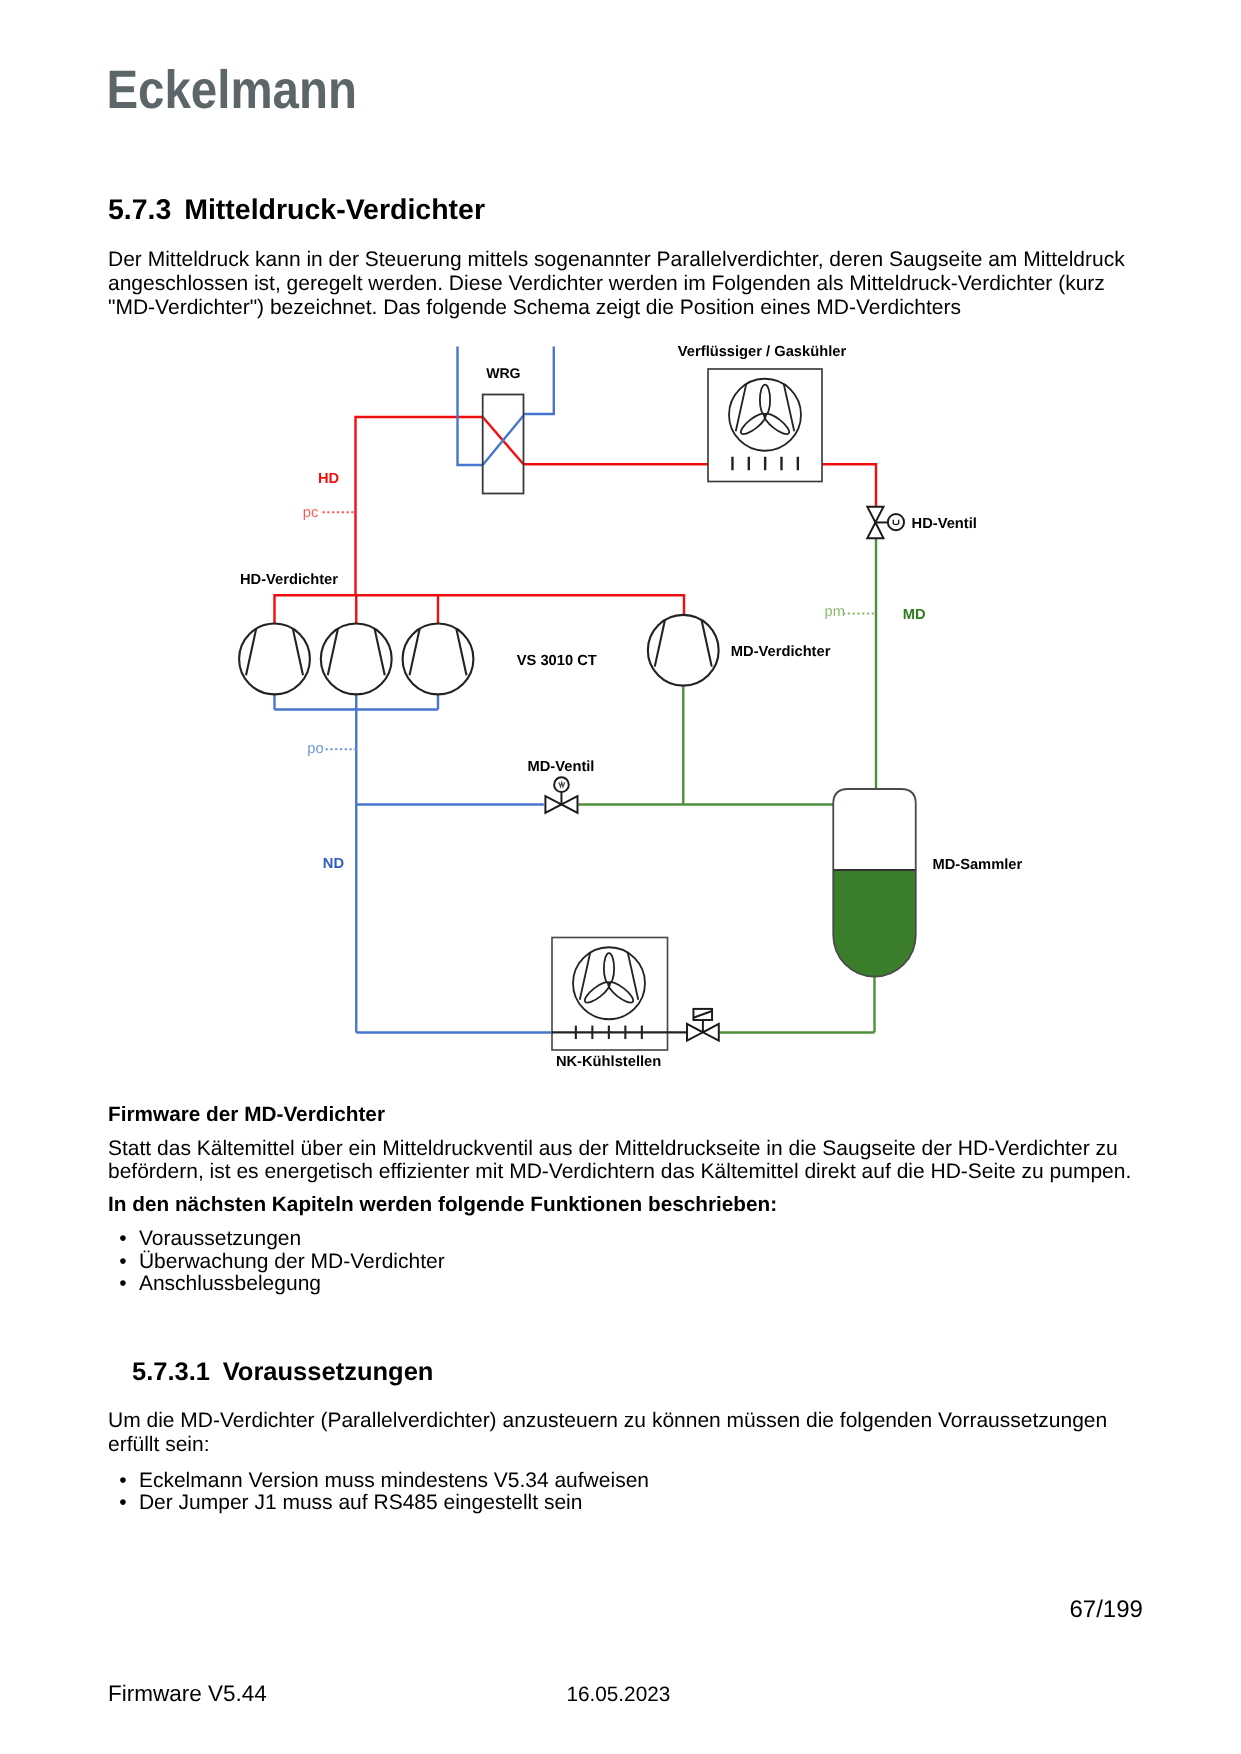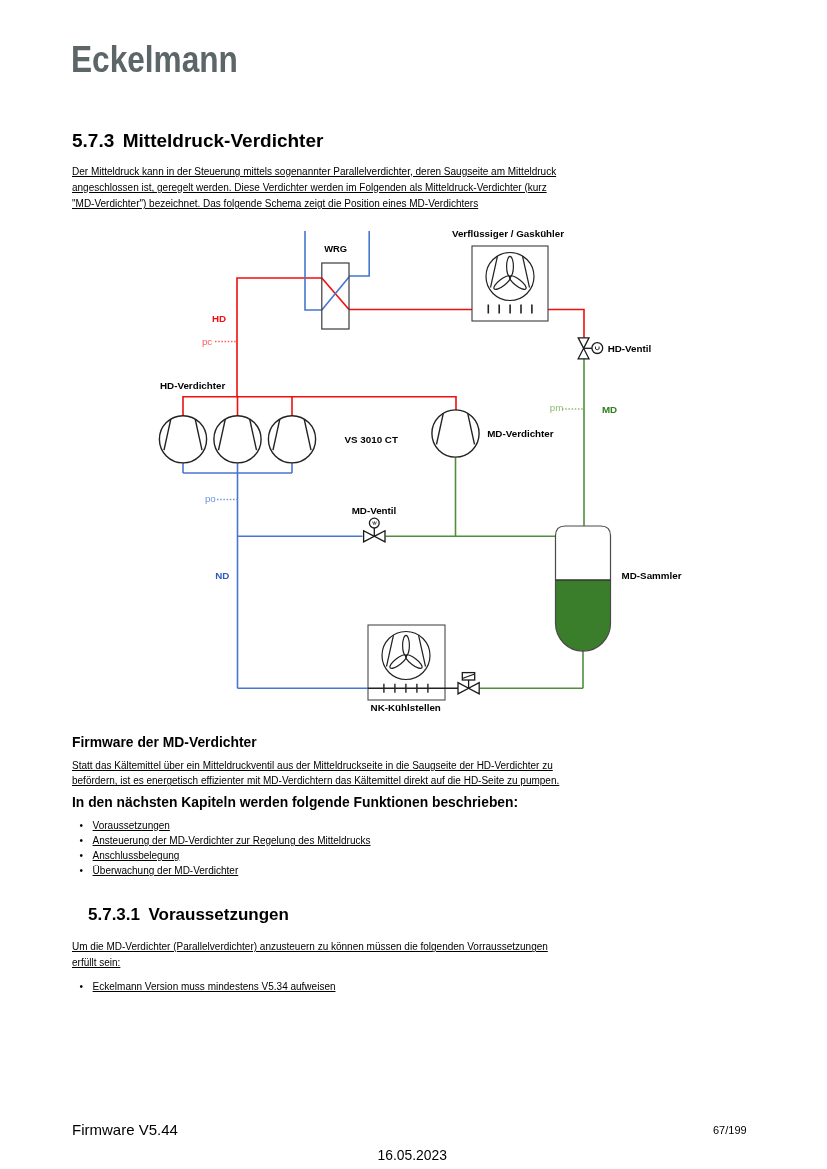--- a/index.html
+++ b/index.html
@@ -6,7 +6,7 @@
 body{width:827px;height:1169px;position:relative;background:#fff;
   font-family:"Liberation Sans",sans-serif;color:#000;}
 .abs{position:absolute;}
-.body{font-size:10px;line-height:15.3px;text-decoration:underline;}
+.body{font-size:14px;line-height:15.3px;}
 .b{font-weight:bold;}
 ul{margin:0;padding:0;list-style:none;}
 li{position:relative;padding-left:20.6px;}

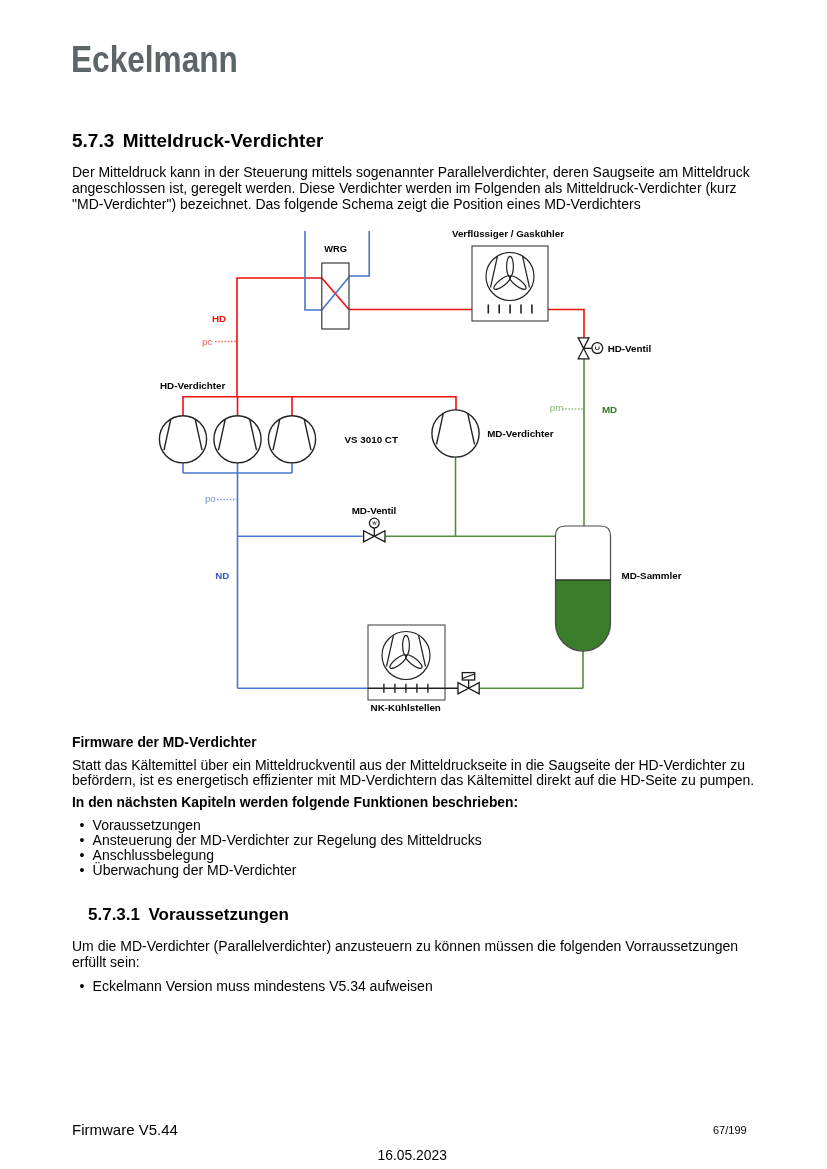--- a/index.html
+++ b/index.html
@@ -167,7 +167,6 @@
 <div class="abs b" style="left:72px;top:795.5px;font-size:13.85px;line-height:13.85px;text-align:right;">In den nächsten Kapiteln werden folgende Funktionen beschrieben:</div>
 <ul class="abs body" style="left:72px;top:817.5px;">
 <li>Voraussetzungen</li>
-<li>Ansteuerung der MD-Verdichter zur Regelung des Mitteldrucks</li>
 <li>Anschlussbelegung</li>
 <li>Überwachung der MD-Verdichter</li>
 </ul>

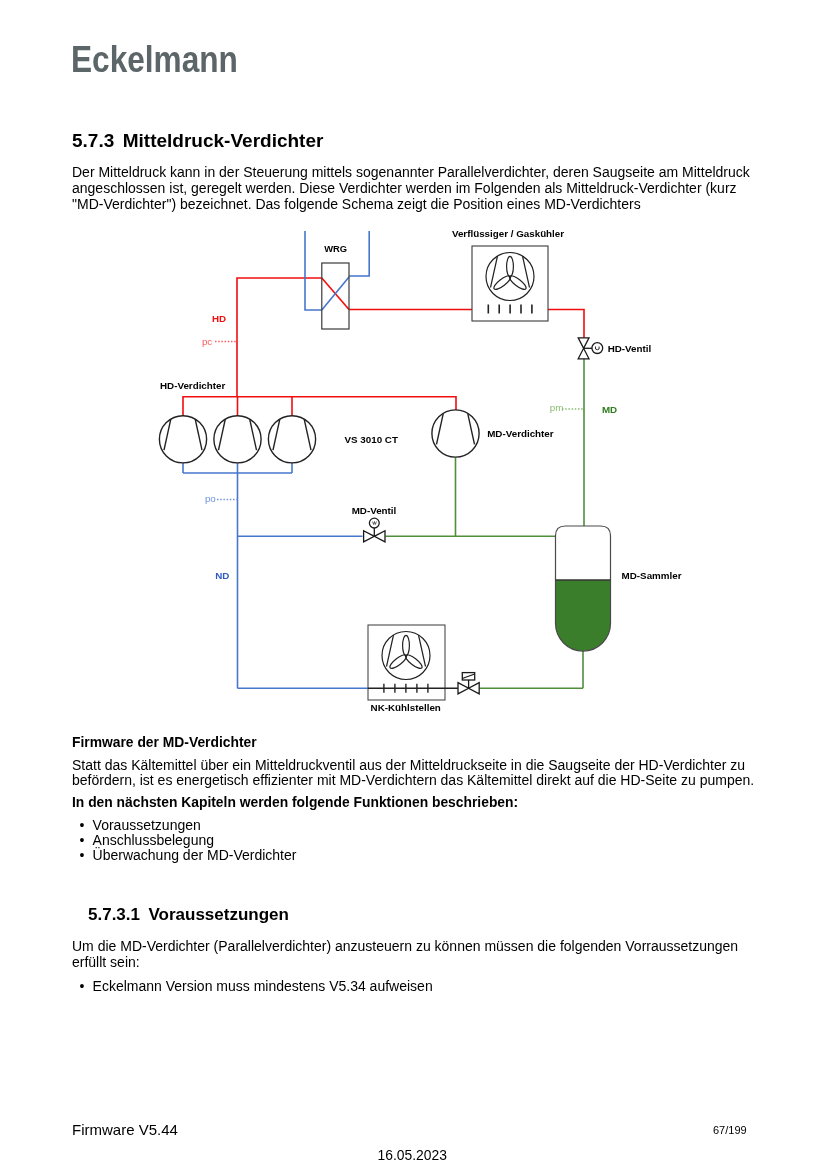--- a/index.html
+++ b/index.html
@@ -167,8 +167,8 @@
 <div class="abs b" style="left:72px;top:795.5px;font-size:13.85px;line-height:13.85px;text-align:right;">In den nächsten Kapiteln werden folgende Funktionen beschrieben:</div>
 <ul class="abs body" style="left:72px;top:817.5px;">
 <li>Voraussetzungen</li>
+<li>Überwachung der MD-Verdichter</li>
 <li>Anschlussbelegung</li>
-<li>Überwachung der MD-Verdichter</li>
 </ul>
 
 <div class="abs b" style="left:88px;top:907.7px;font-size:17px;line-height:14.75px;">5.7.3.1<span style="display:inline-block;width:8.5px;"></span>Voraussetzungen</div>

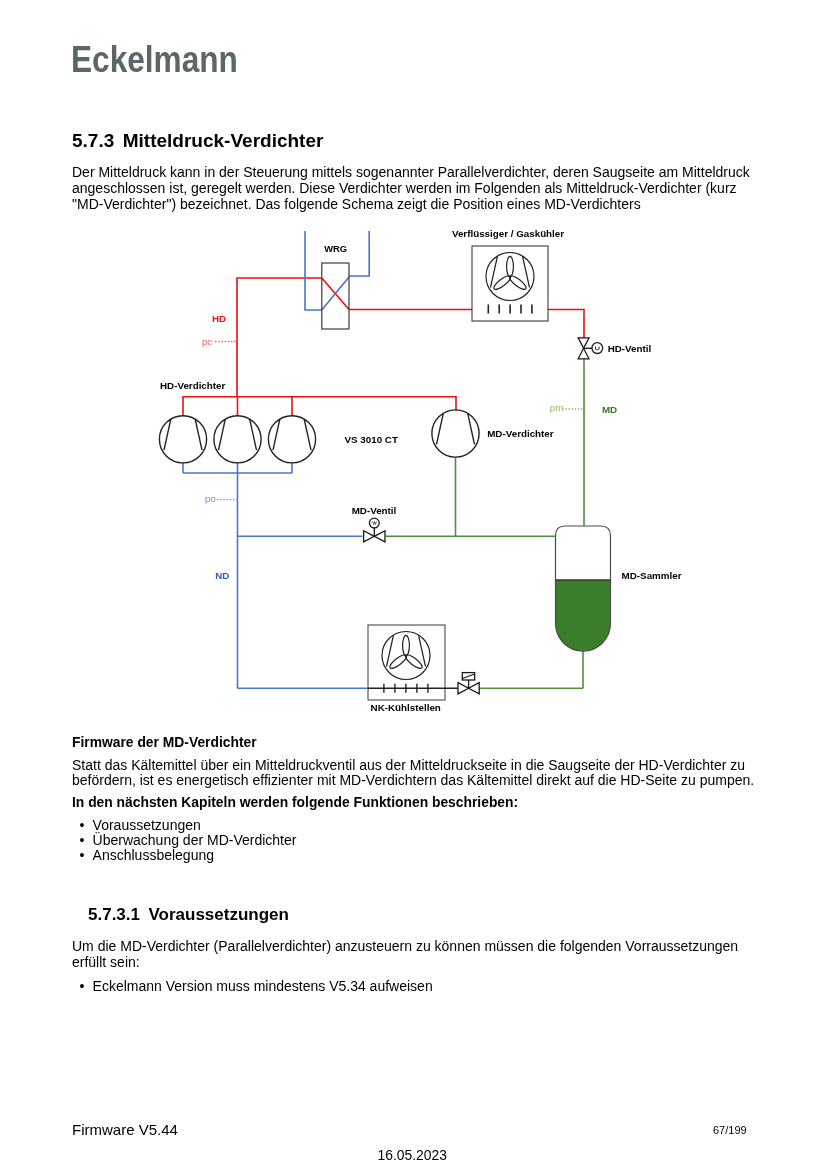--- a/index.html
+++ b/index.html
@@ -175,6 +175,7 @@
 <div class="abs body" style="left:72px;top:939.4px;">Um die MD-Verdichter (Parallelverdichter) anzusteuern zu können müssen die folgenden Vorraussetzungen<br>erfüllt sein:</div>
 <ul class="abs body" style="left:72px;top:978.9px;">
 <li>Eckelmann Version muss mindestens V5.34 aufweisen</li>
+<li>Der Jumper J1 muss auf RS485 eingestellt sein</li>
 </ul>
 
 <div class="abs" style="left:72px;top:1122.9px;font-size:15px;line-height:13.85px;">Firmware V5.44</div>

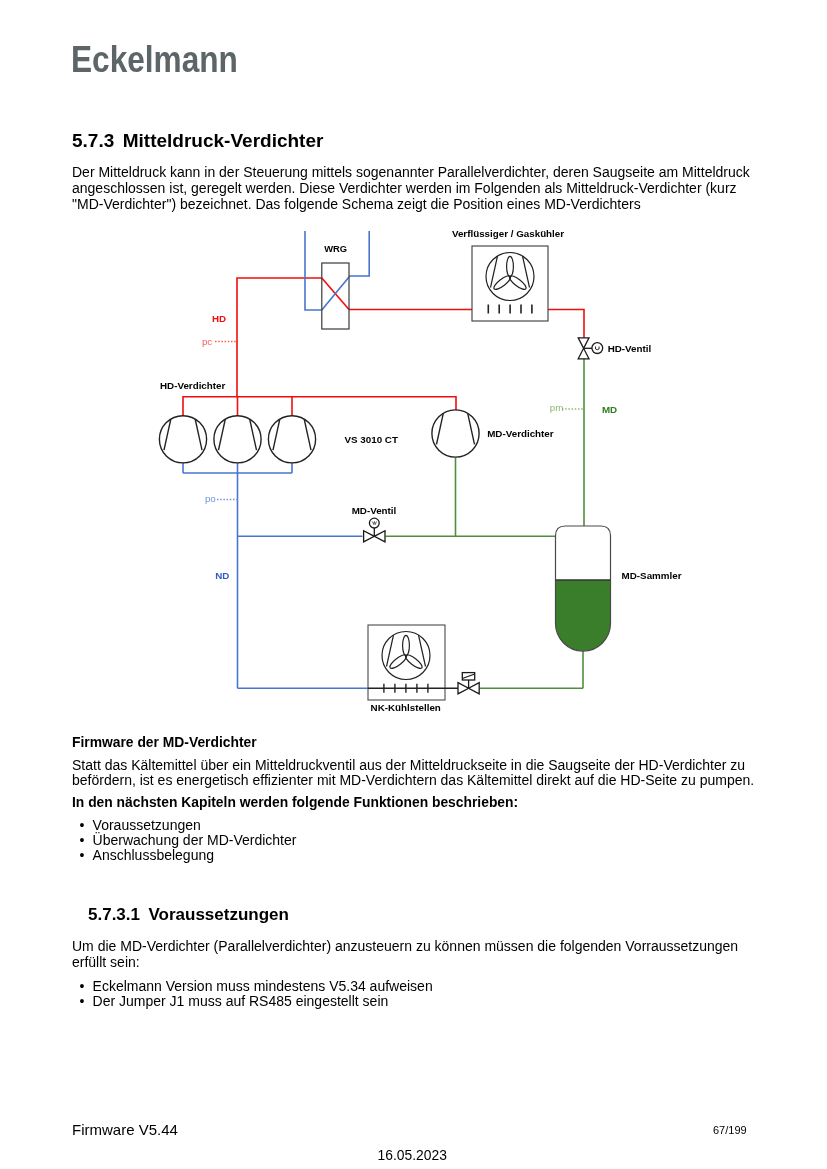--- a/index.html
+++ b/index.html
@@ -180,6 +180,6 @@
 
 <div class="abs" style="left:72px;top:1122.9px;font-size:15px;line-height:13.85px;">Firmware V5.44</div>
 <div class="abs" style="left:377.6px;top:1122.9px;font-size:13.85px;line-height:13.85px;margin-top:26px;">16.05.2023</div>
-<div class="abs" style="left:713px;top:1124px;font-size:11px;line-height:13.85px;">67/199</div>
+<div class="abs" style="left:713px;top:1067px;font-size:16px;line-height:13.85px;">67/199</div>
 
 </body></html>

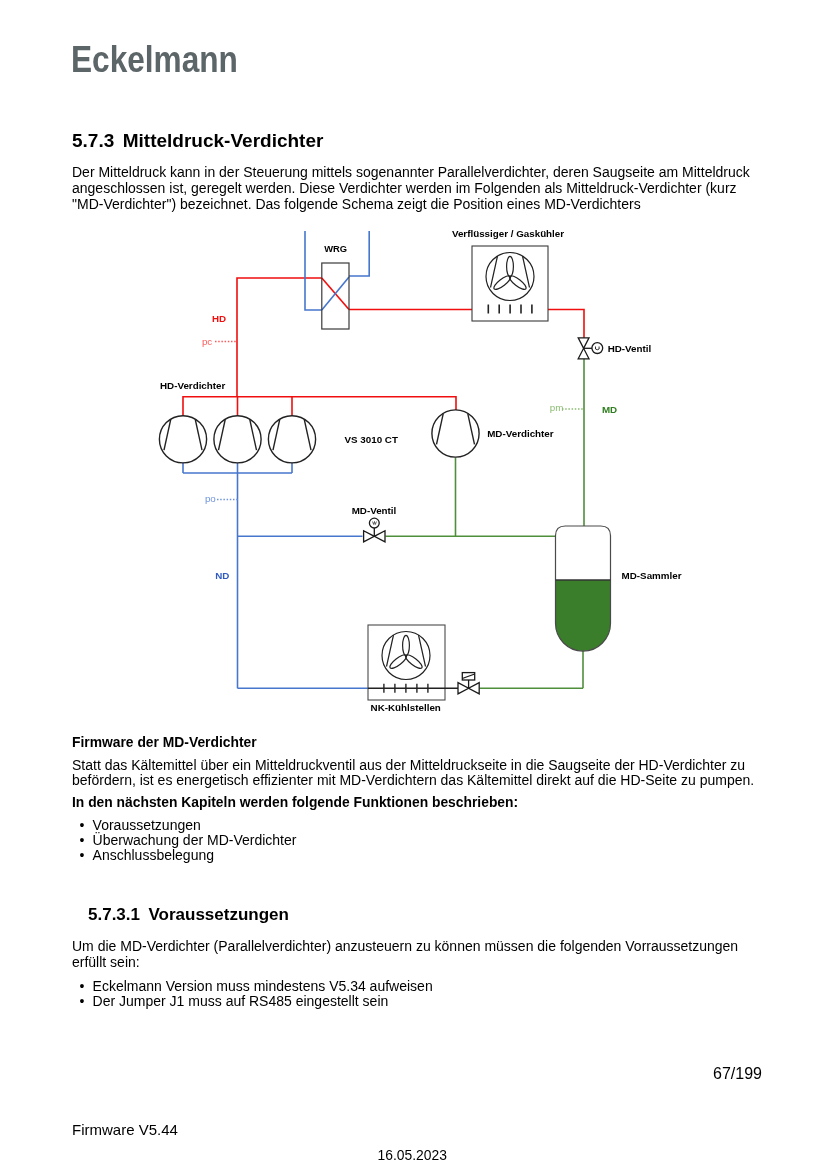--- a/index.html
+++ b/index.html
@@ -179,7 +179,7 @@
 </ul>
 
 <div class="abs" style="left:72px;top:1122.9px;font-size:15px;line-height:13.85px;">Firmware V5.44</div>
-<div class="abs" style="left:377.6px;top:1122.9px;font-size:13.85px;line-height:13.85px;margin-top:26px;">16.05.2023</div>
+<div class="abs" style="left:377.6px;top:1122.9px;font-size:13.85px;line-height:13.85px;">16.05.2023</div>
 <div class="abs" style="left:713px;top:1067px;font-size:16px;line-height:13.85px;">67/199</div>
 
 </body></html>

